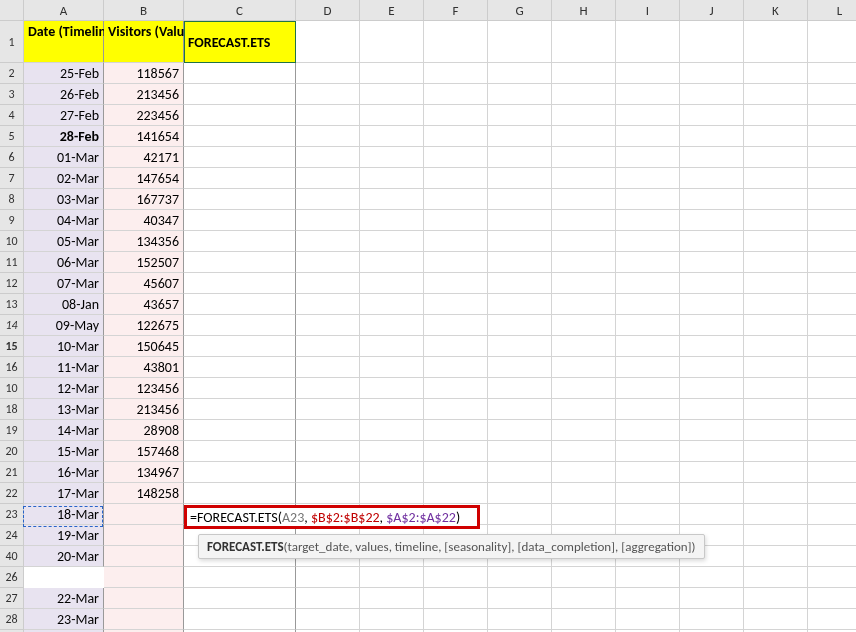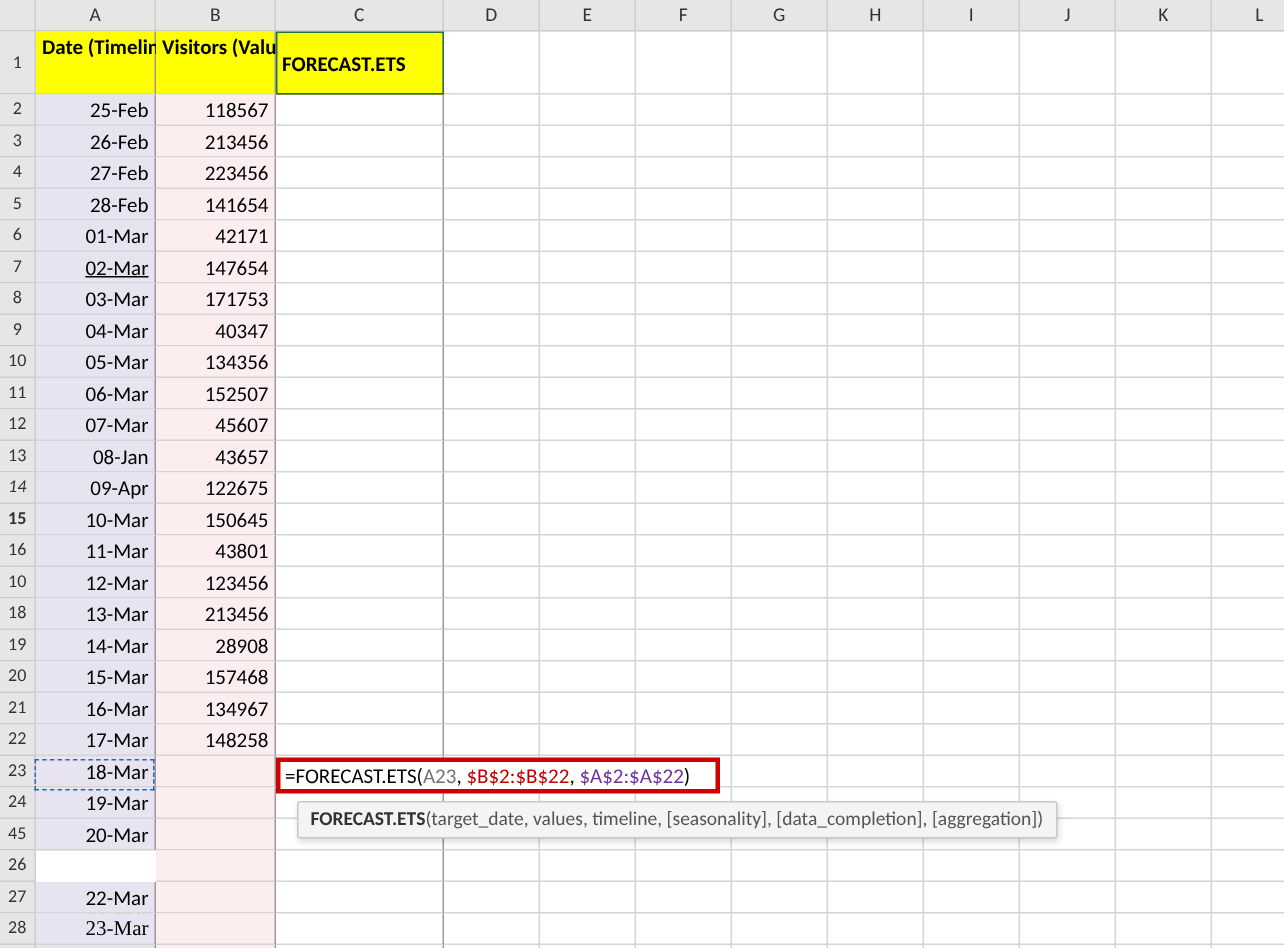--- a/index.html
+++ b/index.html
@@ -200,7 +200,7 @@
     <div class="cell" style="grid-row: 6 / span 1;"></div>
     <div class="cell" style="grid-row: 6 / span 1;"></div>
     <div class="rowhd" style="grid-row: 7 / span 1;">5</div>
-    <div class="cell colA-data" style="grid-row: 7 / span 1;">28-Feb</div>
+    <div class="cell colA-data" style="grid-row: 7 / span 1; font-weight: bold;">28-Feb</div>
     <div class="cell colB-data" style="grid-row: 7 / span 1;">141654</div>
     <div class="cell colC-data" style="grid-row: 7 / span 1;"></div>
     <div class="cell" style="grid-row: 7 / span 1;"></div>

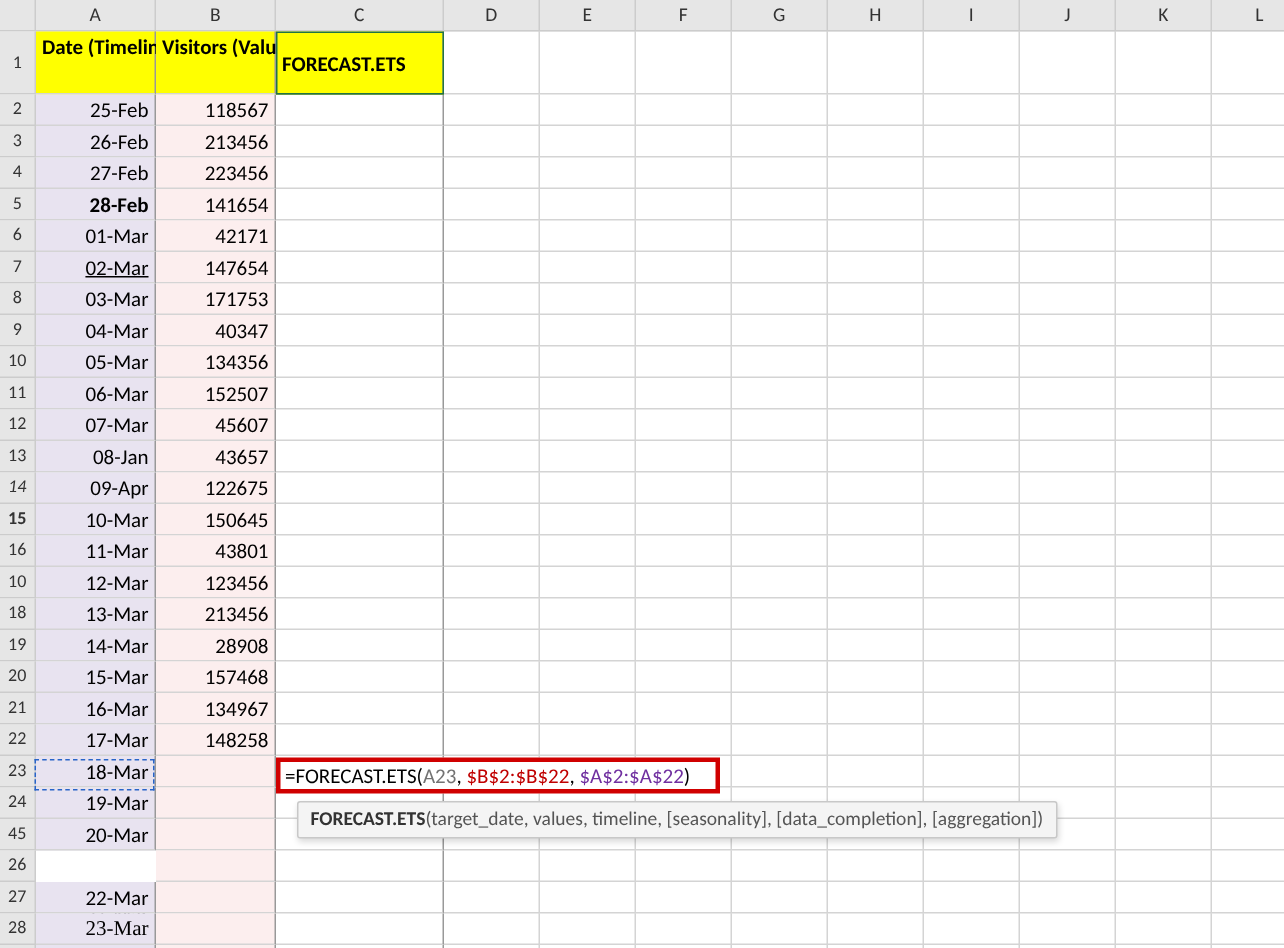--- a/index.html
+++ b/index.html
@@ -226,7 +226,7 @@
     <div class="cell" style="grid-row: 8 / span 1;"></div>
     <div class="cell" style="grid-row: 8 / span 1;"></div>
     <div class="rowhd" style="grid-row: 9 / span 1;">7</div>
-    <div class="cell colA-data" style="grid-row: 9 / span 1; text-decoration: underline;">02-Mar</div>
+    <div class="cell colA-data" style="grid-row: 9 / span 1;">02-Mar</div>
     <div class="cell colB-data" style="grid-row: 9 / span 1;">147654</div>
     <div class="cell colC-data" style="grid-row: 9 / span 1;"></div>
     <div class="cell" style="grid-row: 9 / span 1;"></div>

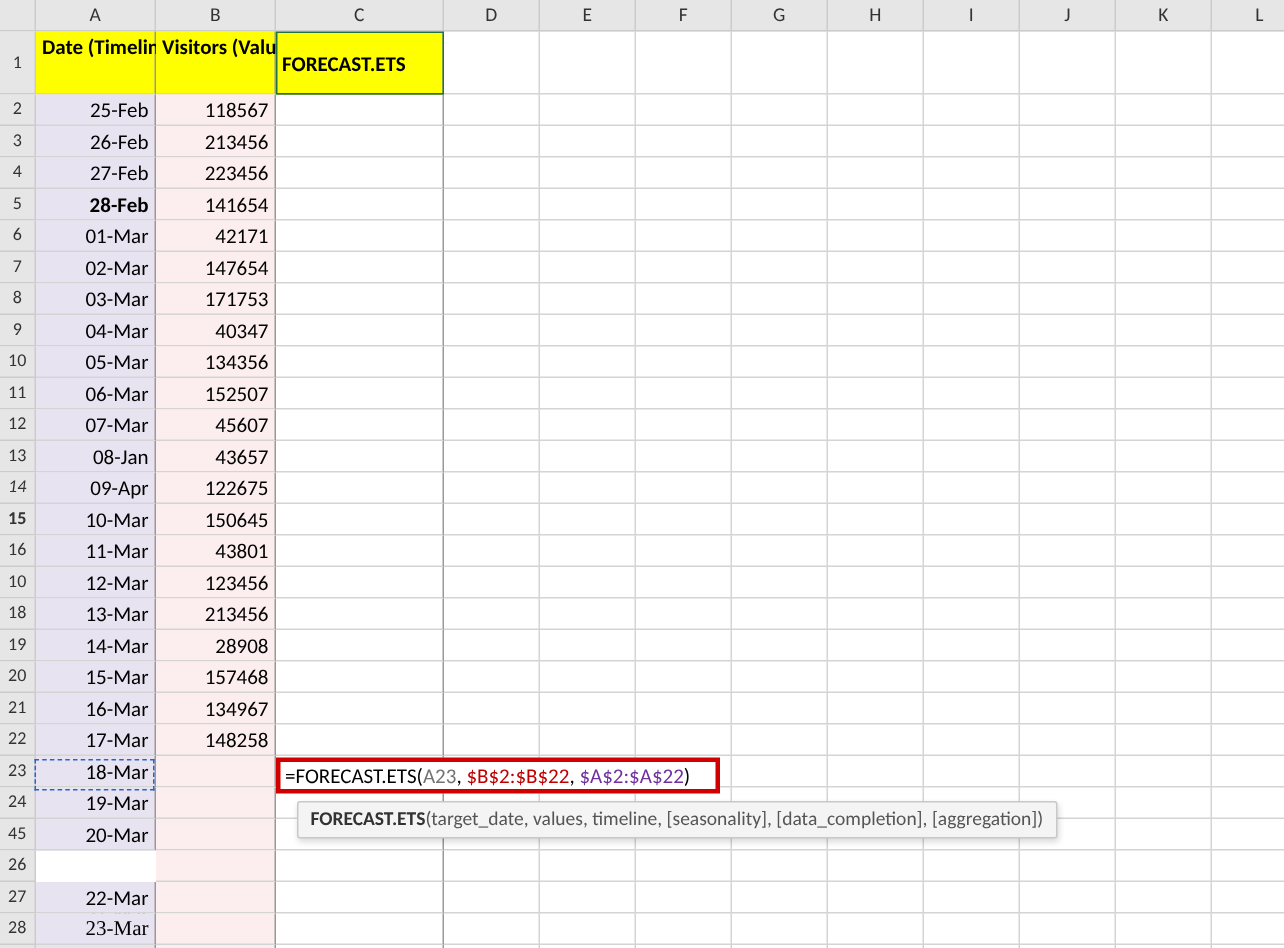--- a/index.html
+++ b/index.html
@@ -240,7 +240,7 @@
     <div class="cell" style="grid-row: 9 / span 1;"></div>
     <div class="rowhd" style="grid-row: 10 / span 1;">8</div>
     <div class="cell colA-data" style="grid-row: 10 / span 1;">03-Mar</div>
-    <div class="cell colB-data" style="grid-row: 10 / span 1;">171753</div>
+    <div class="cell colB-data" style="grid-row: 10 / span 1;">167737</div>
     <div class="cell colC-data" style="grid-row: 10 / span 1;"></div>
     <div class="cell" style="grid-row: 10 / span 1;"></div>
     <div class="cell" style="grid-row: 10 / span 1;"></div>

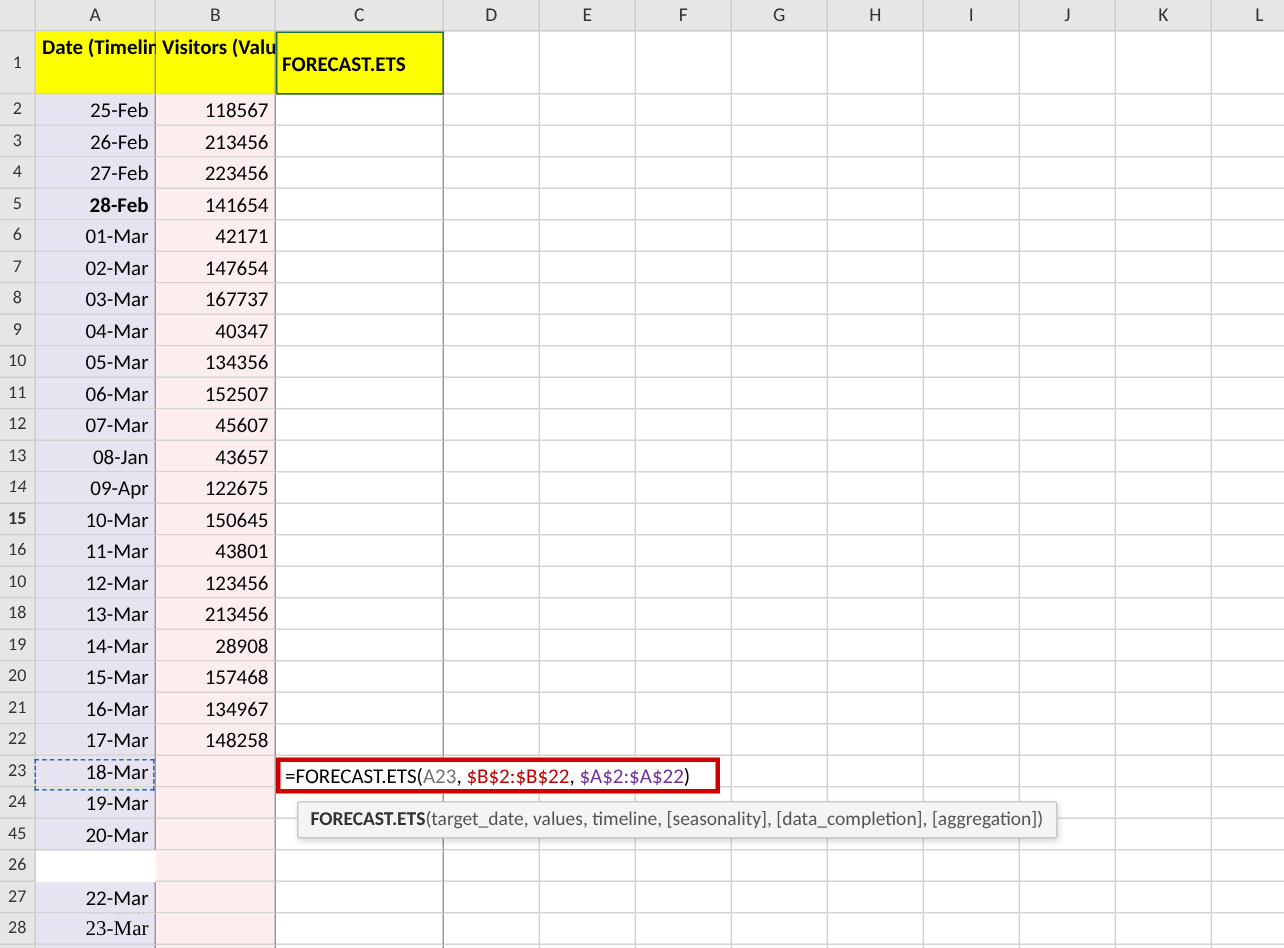--- a/index.html
+++ b/index.html
@@ -317,7 +317,7 @@
     <div class="cell" style="grid-row: 15 / span 1;"></div>
     <div class="cell" style="grid-row: 15 / span 1;"></div>
     <div class="rowhd" style="grid-row: 16 / span 1; font-style: italic;">14</div>
-    <div class="cell colA-data" style="grid-row: 16 / span 1;">09-Apr</div>
+    <div class="cell colA-data" style="grid-row: 16 / span 1;">09-May</div>
     <div class="cell colB-data" style="grid-row: 16 / span 1;">122675</div>
     <div class="cell colC-data" style="grid-row: 16 / span 1;"></div>
     <div class="cell" style="grid-row: 16 / span 1;"></div>

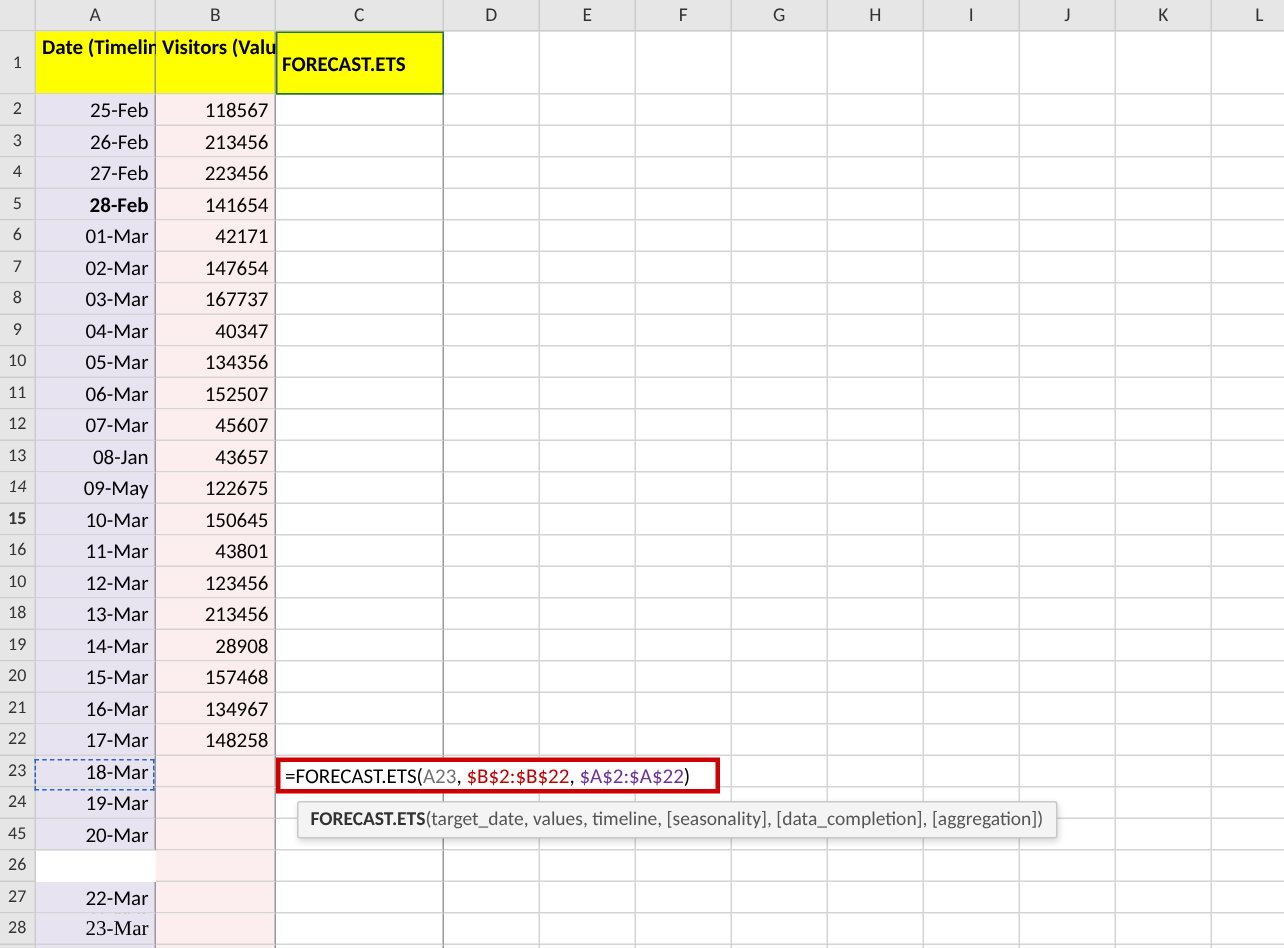--- a/index.html
+++ b/index.html
@@ -459,7 +459,7 @@
     <div class="cell" style="grid-row: 26 / span 1;"></div>
     <div class="cell" style="grid-row: 26 / span 1;"></div>
     <div class="cell" style="grid-row: 26 / span 1;"></div>
-    <div class="rowhd" style="grid-row: 27 / span 1;">45</div>
+    <div class="rowhd" style="grid-row: 27 / span 1;">40</div>
     <div class="cell colA-data" style="grid-row: 27 / span 1;">20-Mar</div>
     <div class="cell colB-data" style="grid-row: 27 / span 1;"></div>
     <div class="cell colC-data" style="grid-row: 27 / span 1;"></div>

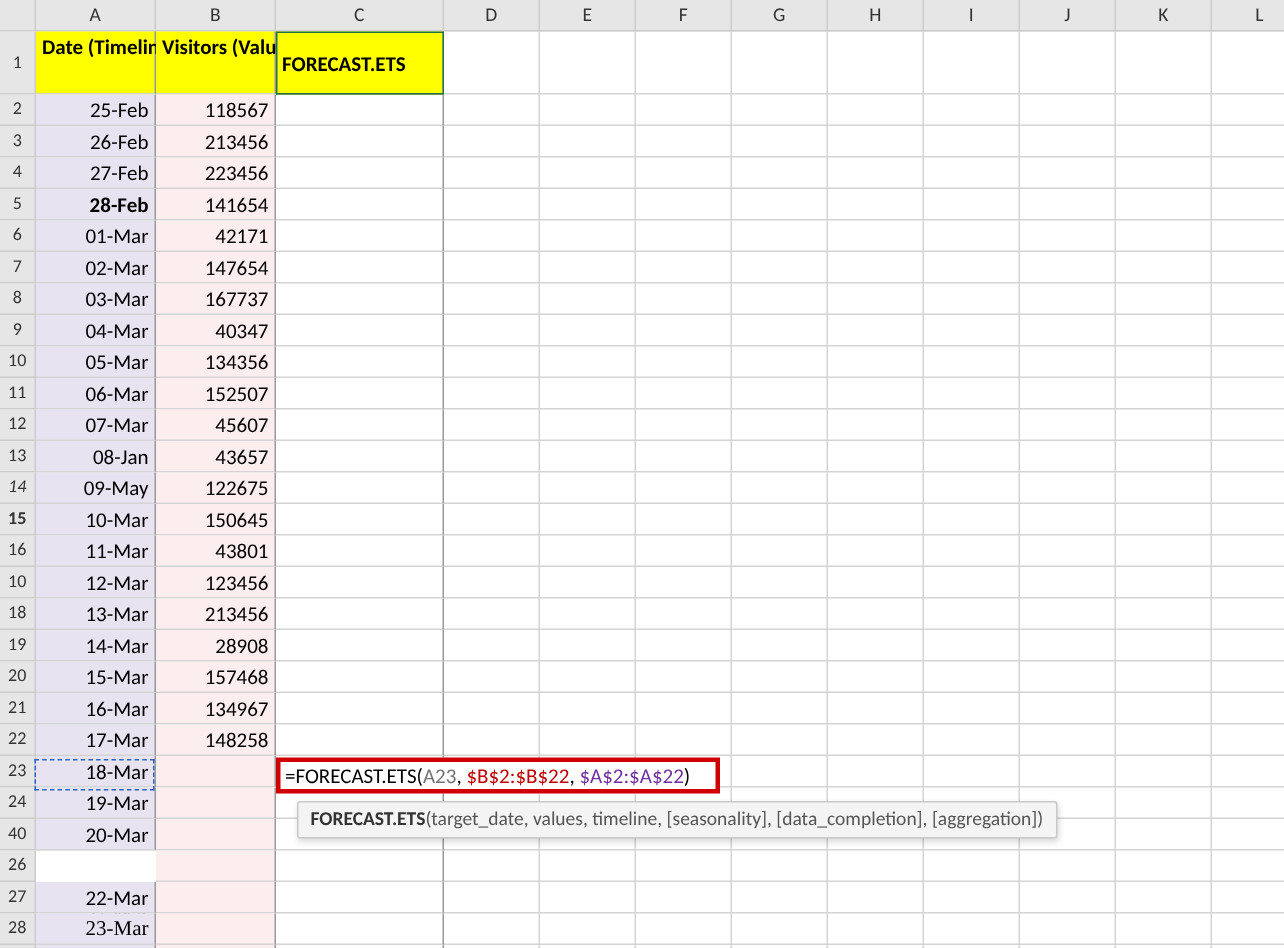--- a/index.html
+++ b/index.html
@@ -499,7 +499,7 @@
     <div class="cell" style="grid-row: 29 / span 1;"></div>
     <div class="cell" style="grid-row: 29 / span 1;"></div>
     <div class="rowhd" style="grid-row: 30 / span 1;">28</div>
-    <div class="cell colA-data" style="grid-row: 30 / span 1; font-family: Liberation Serif, serif;">23-Mar</div>
+    <div class="cell colA-data" style="grid-row: 30 / span 1;">23-Mar</div>
     <div class="cell colB-data" style="grid-row: 30 / span 1;"></div>
     <div class="cell colC-data" style="grid-row: 30 / span 1;"></div>
     <div class="cell" style="grid-row: 30 / span 1;"></div>

